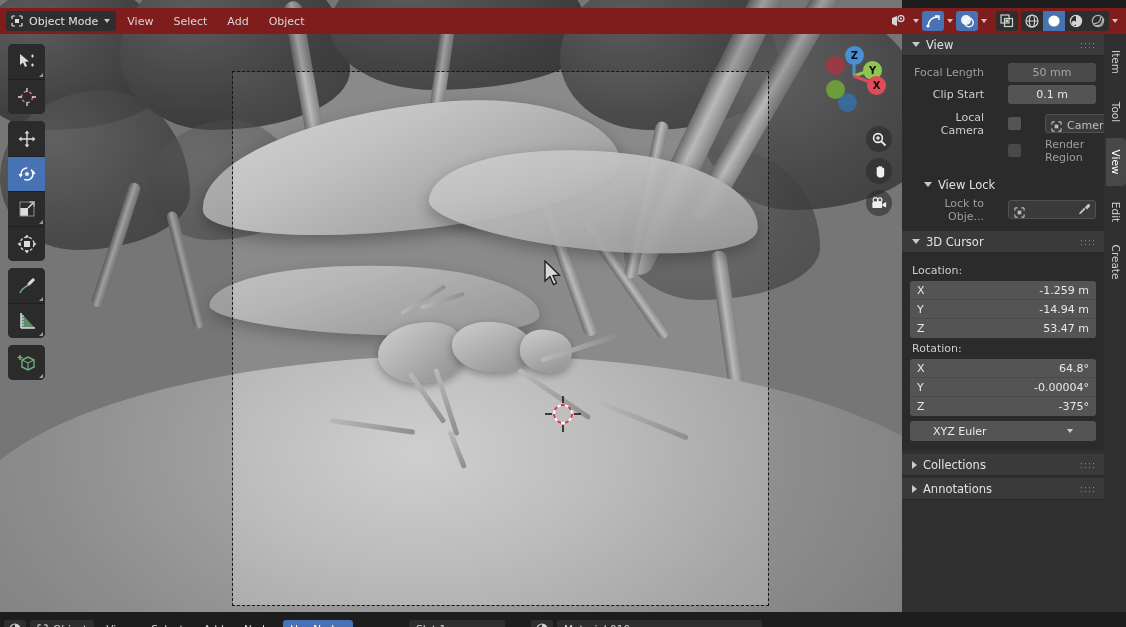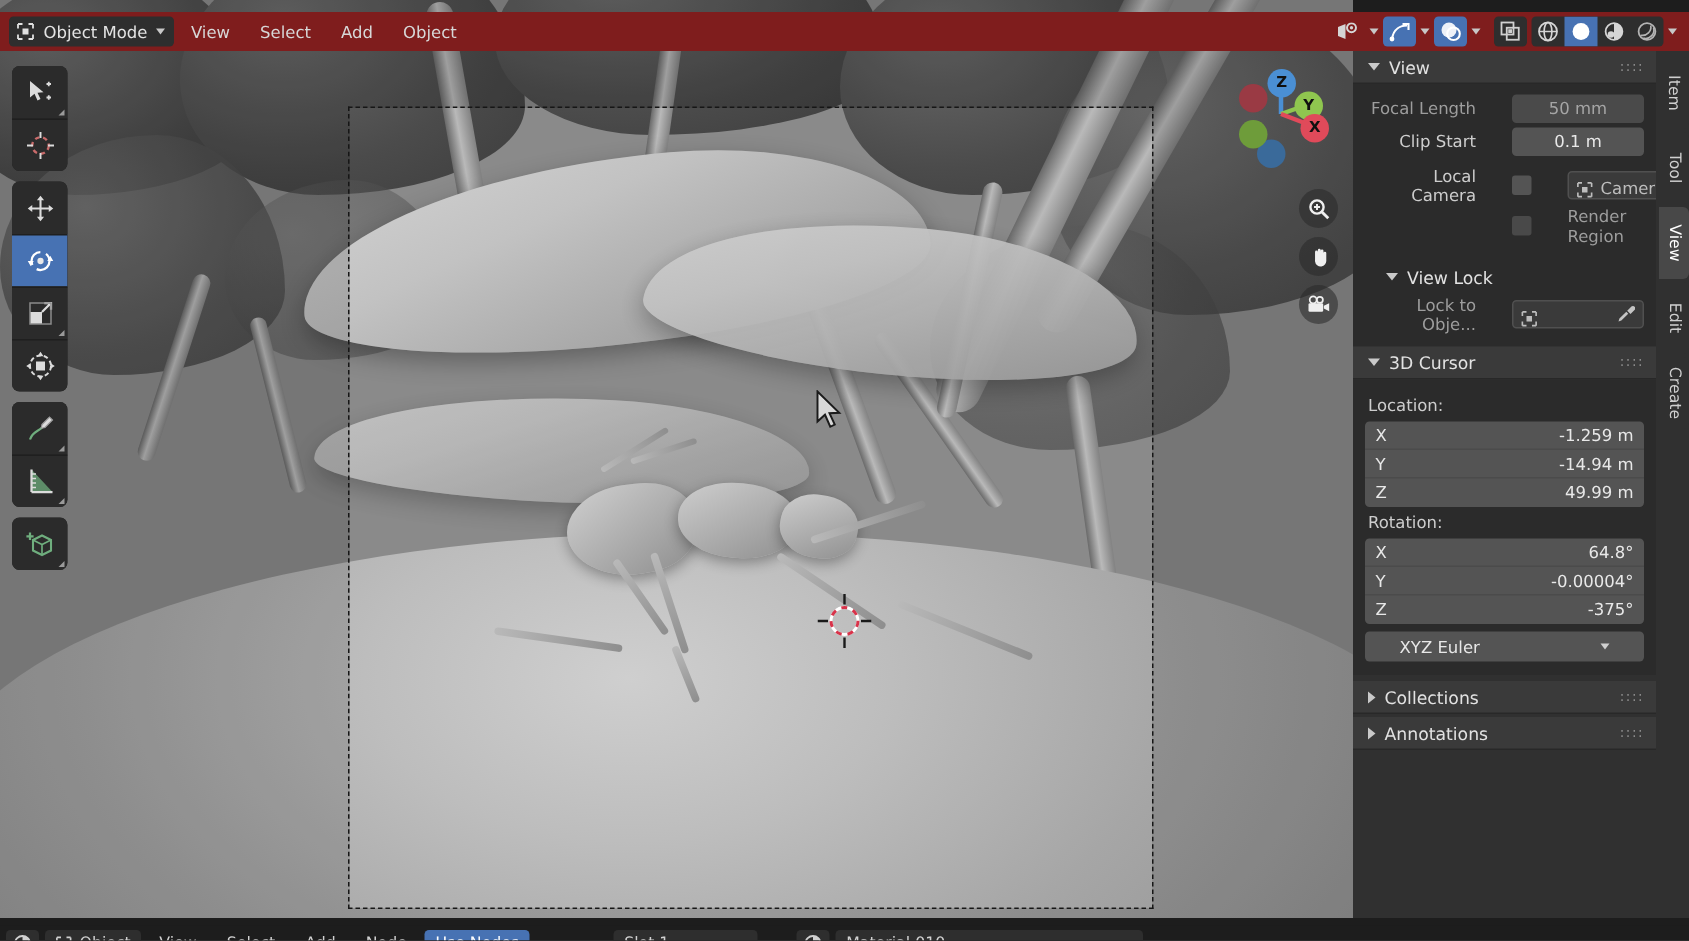--- a/index.html
+++ b/index.html
@@ -518,7 +518,7 @@
           </div>
           <div class="numrow">
             <span>Z</span>
-            <span class="nv">49.99 m</span>
+            <span class="nv">53.47 m</span>
           </div>
         </div>
         <div class="sectlbl">Rotation:</div>

